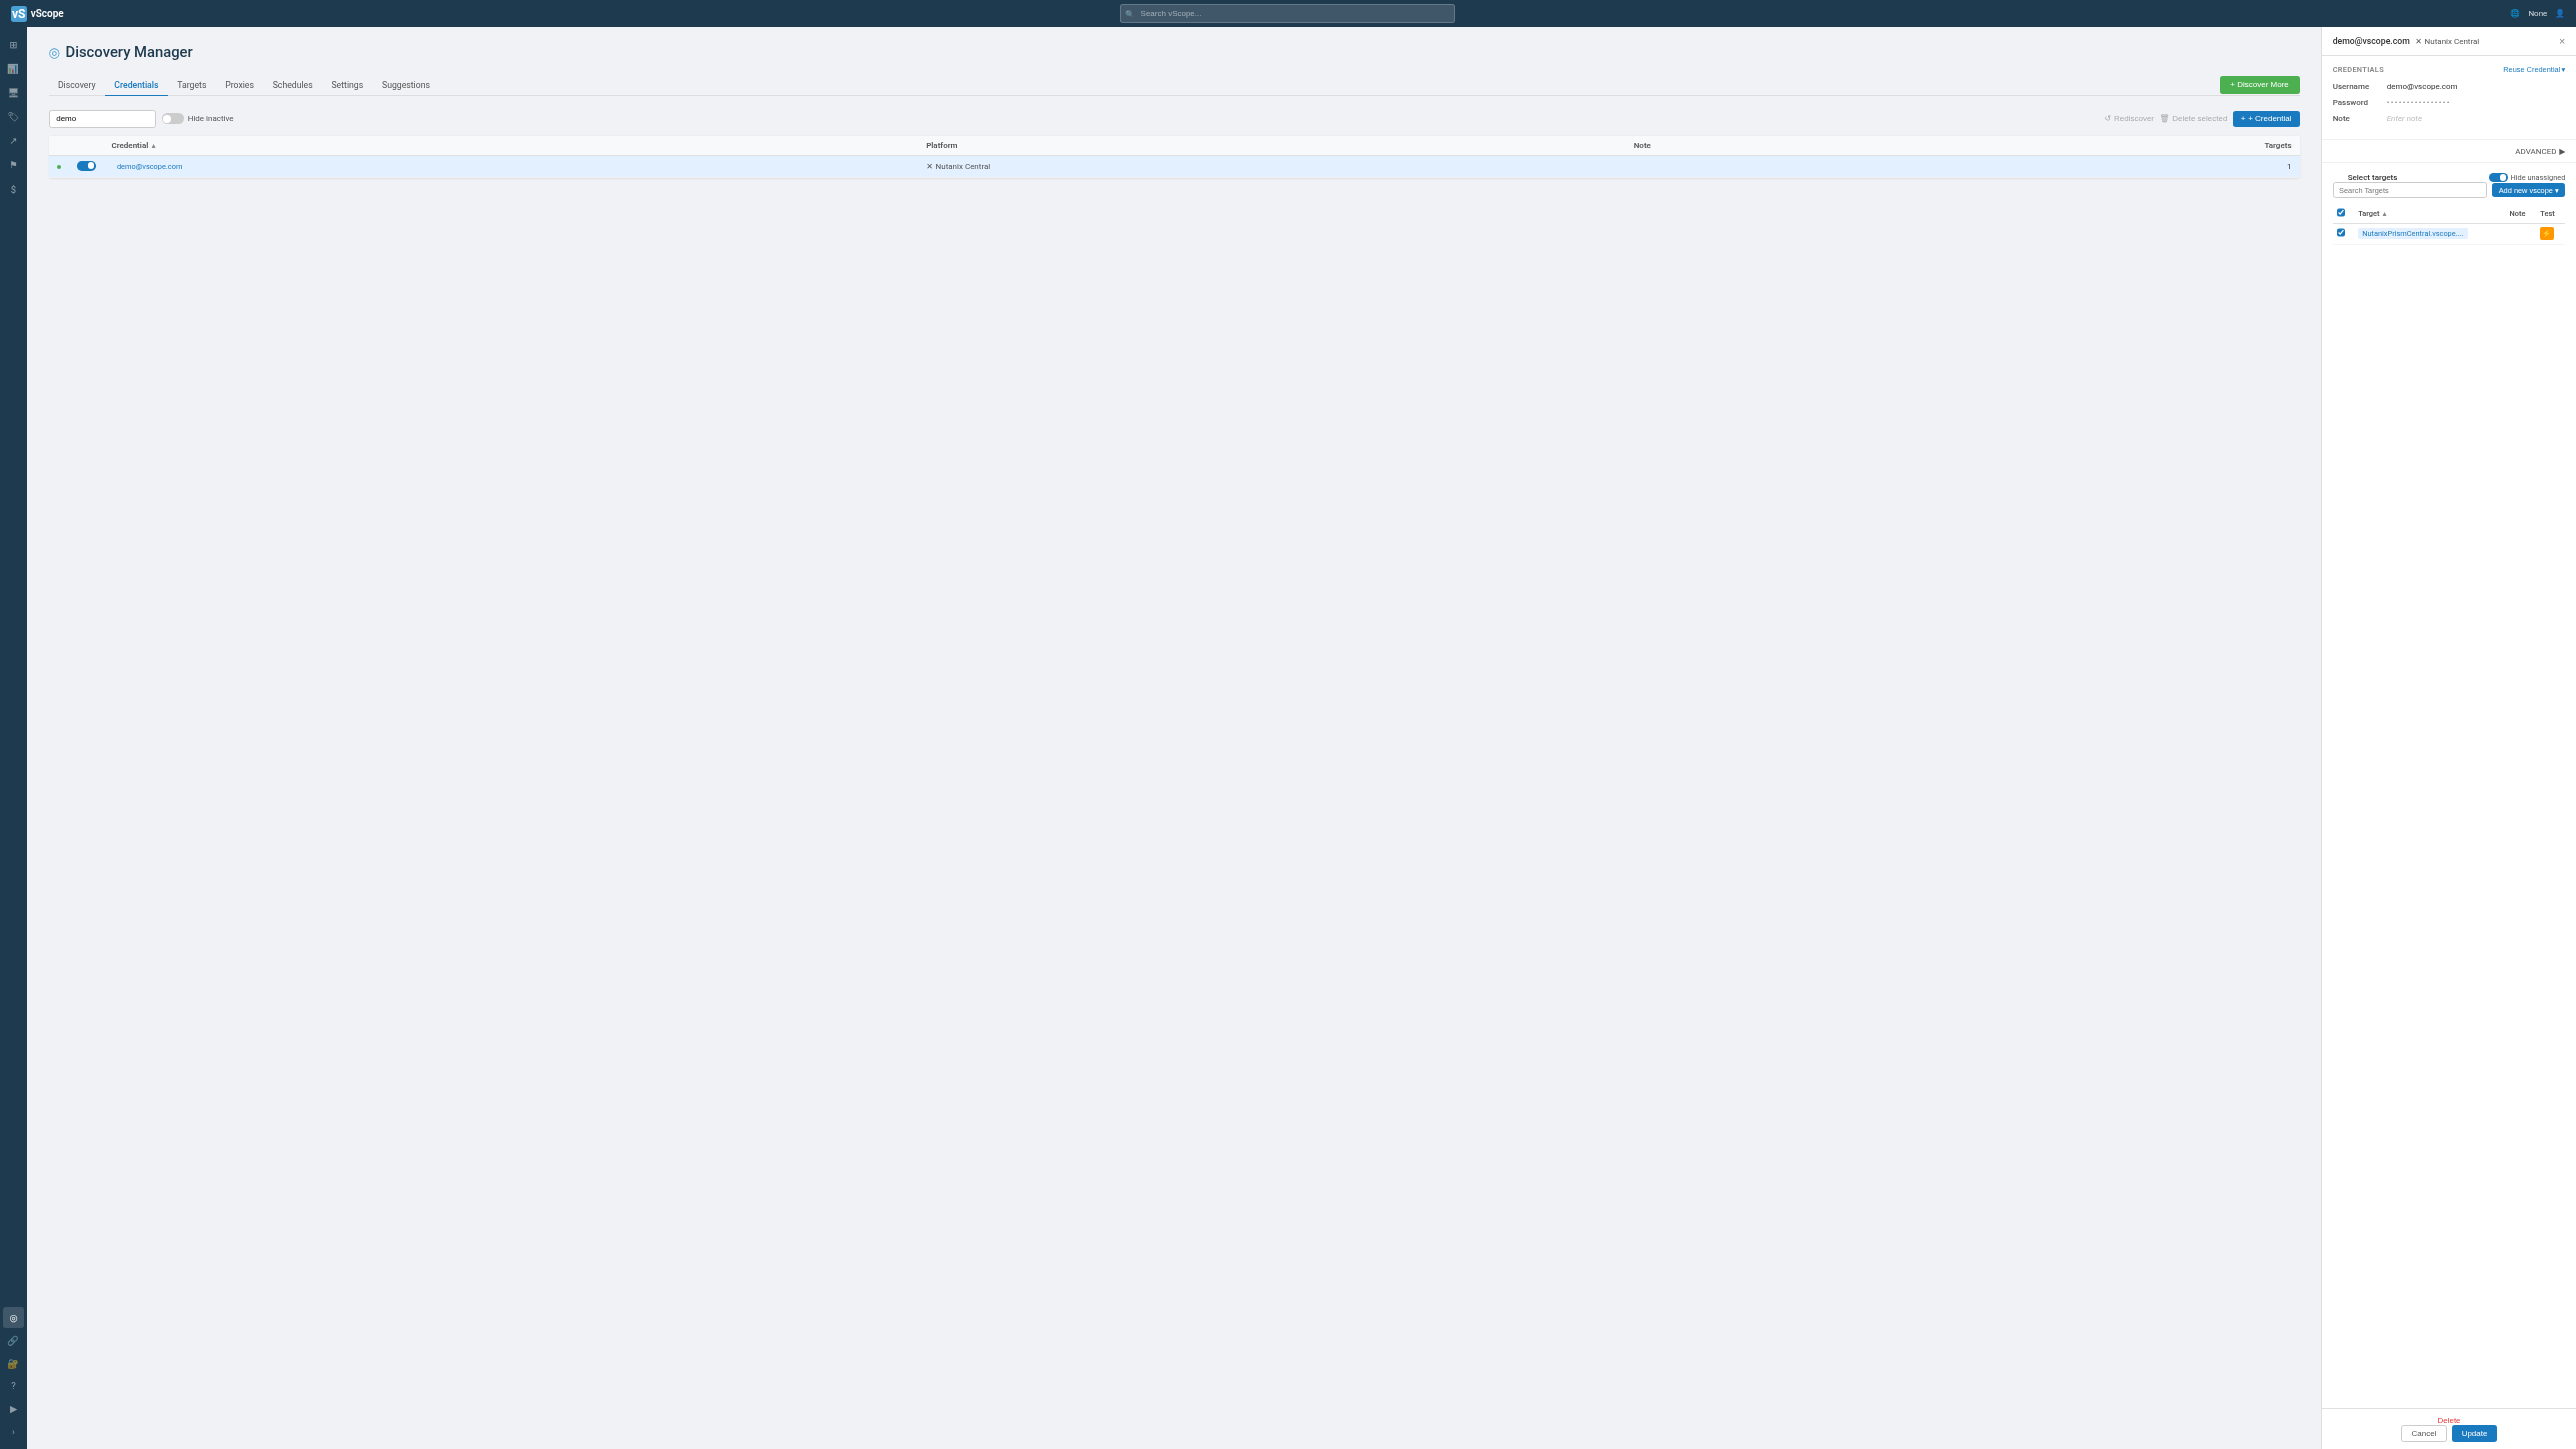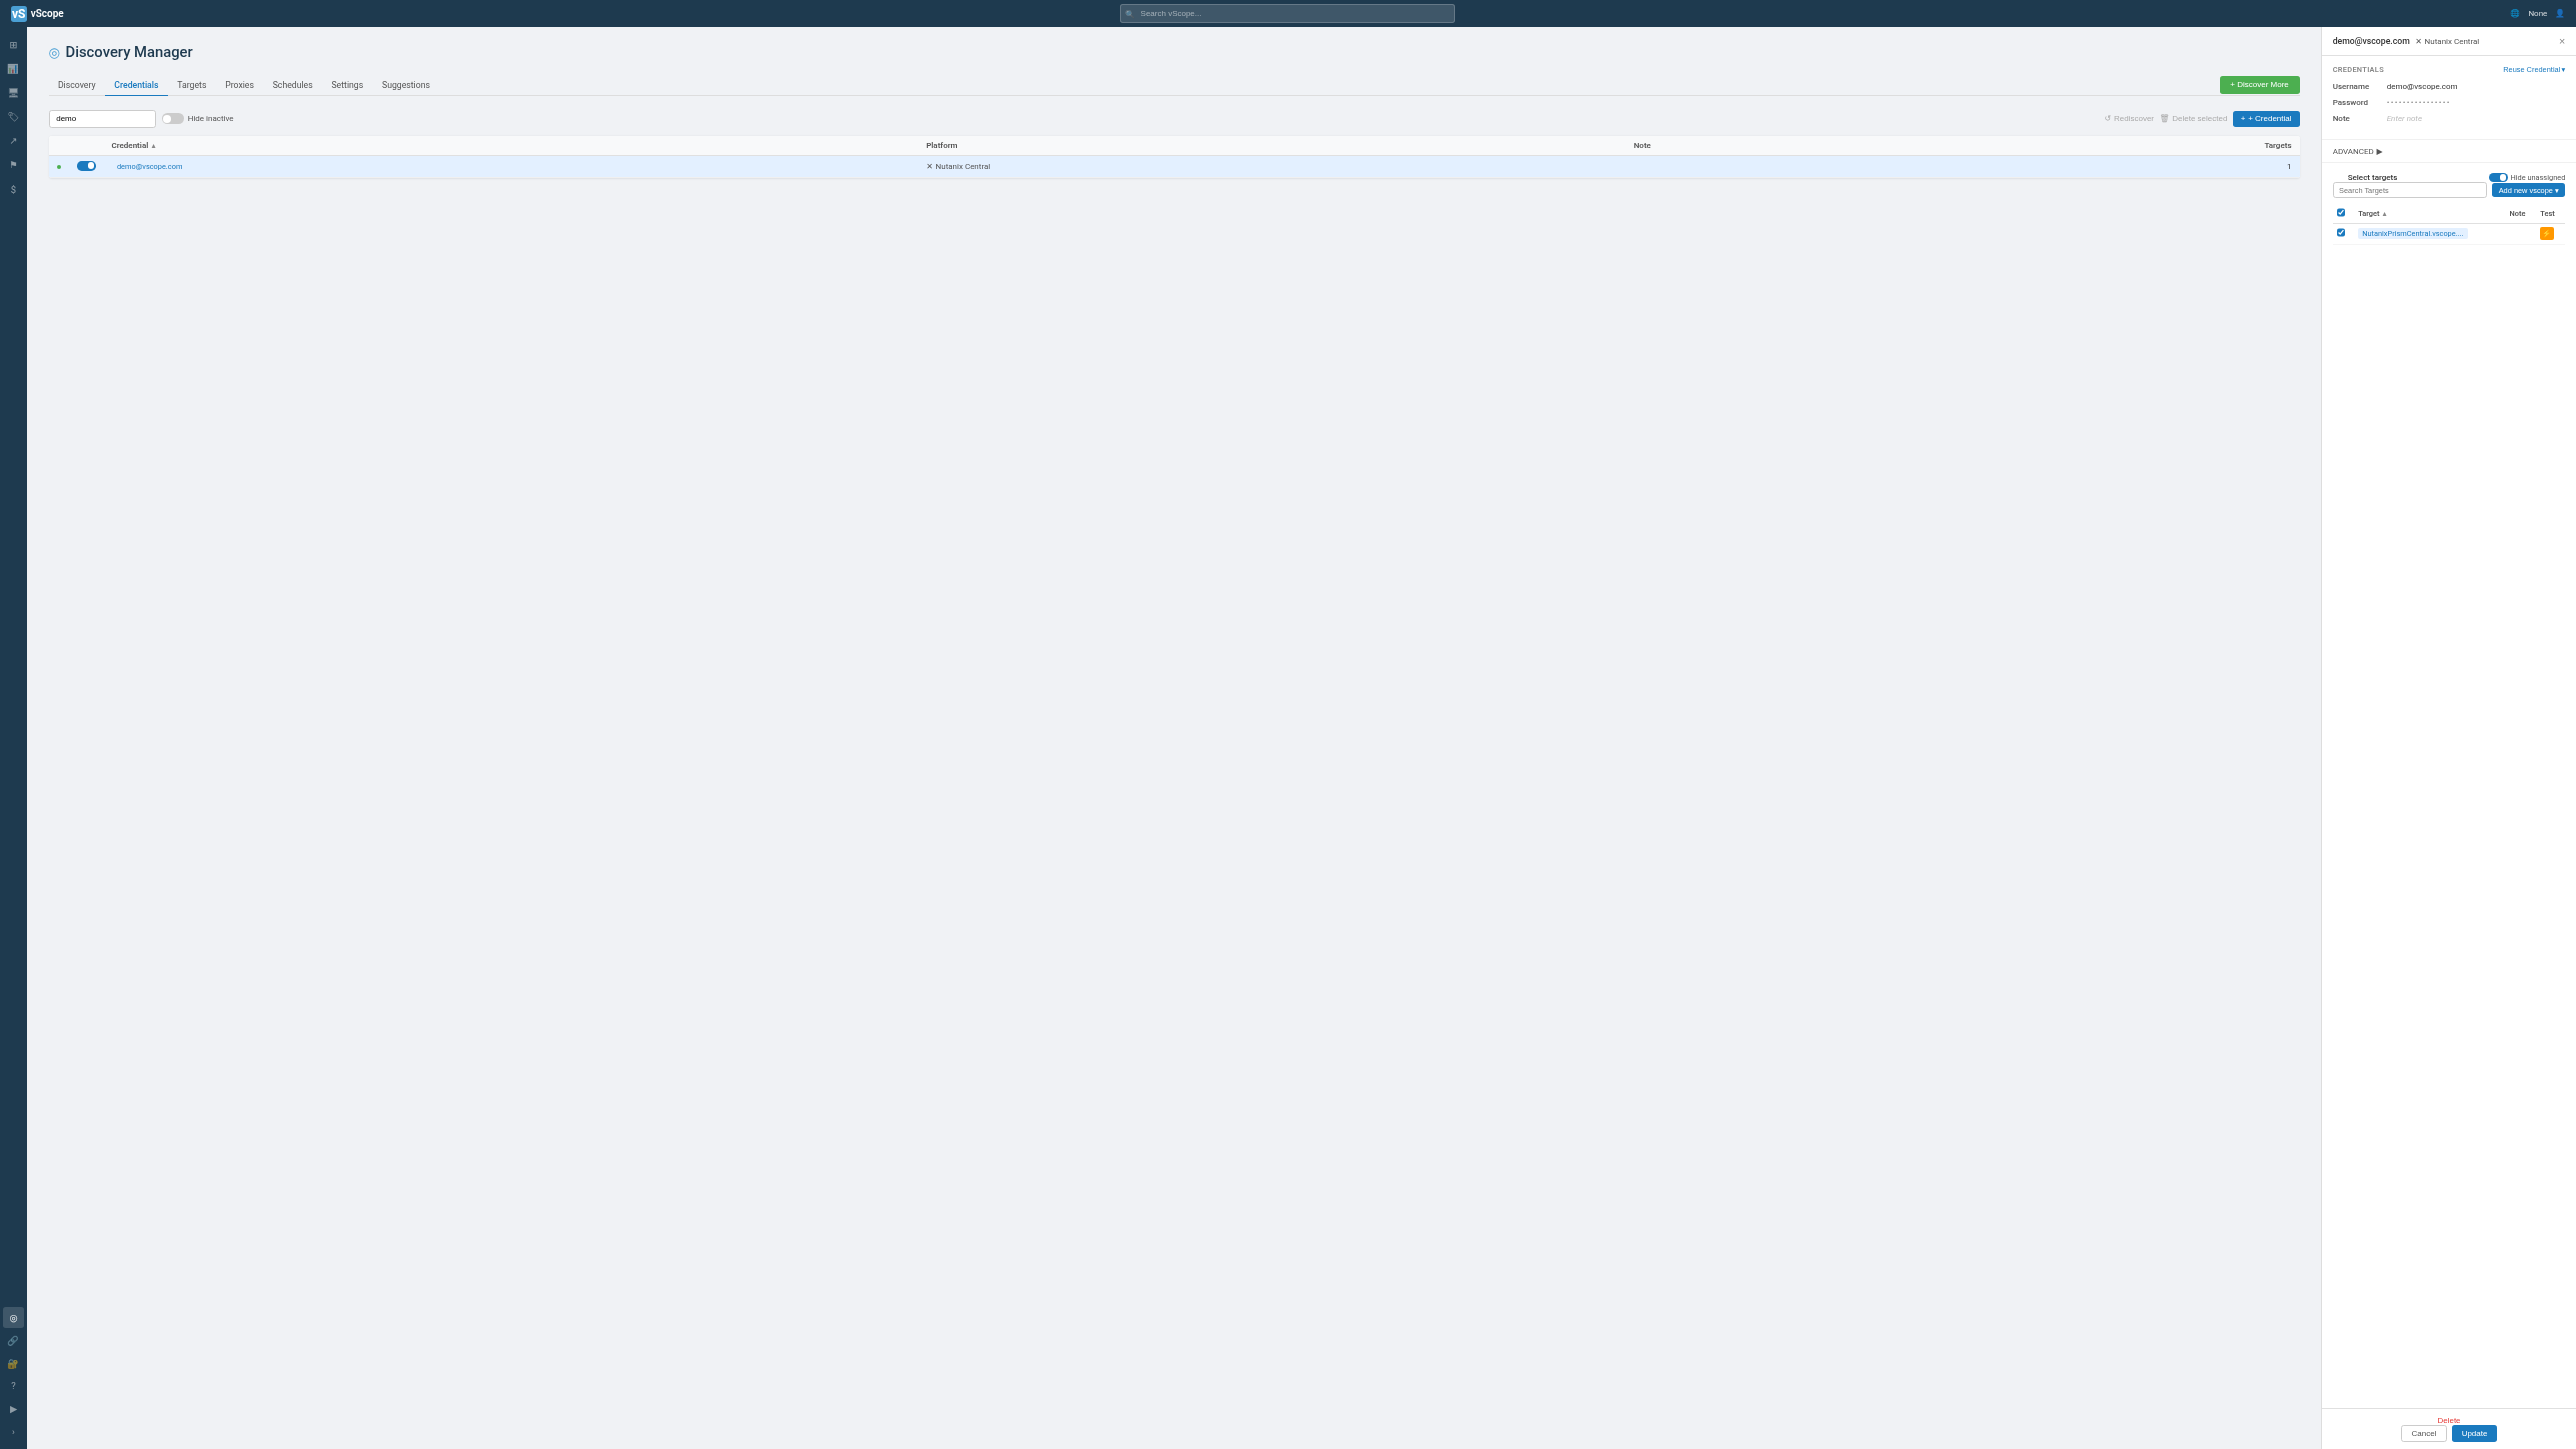--- a/index.html
+++ b/index.html
@@ -386,6 +386,7 @@
       display: flex;
       align-items: center;
       gap: 2.7px;
+      justify-content: flex-end;
     }
     .select-targets-section {
       padding: 9.4px 10.7px;

